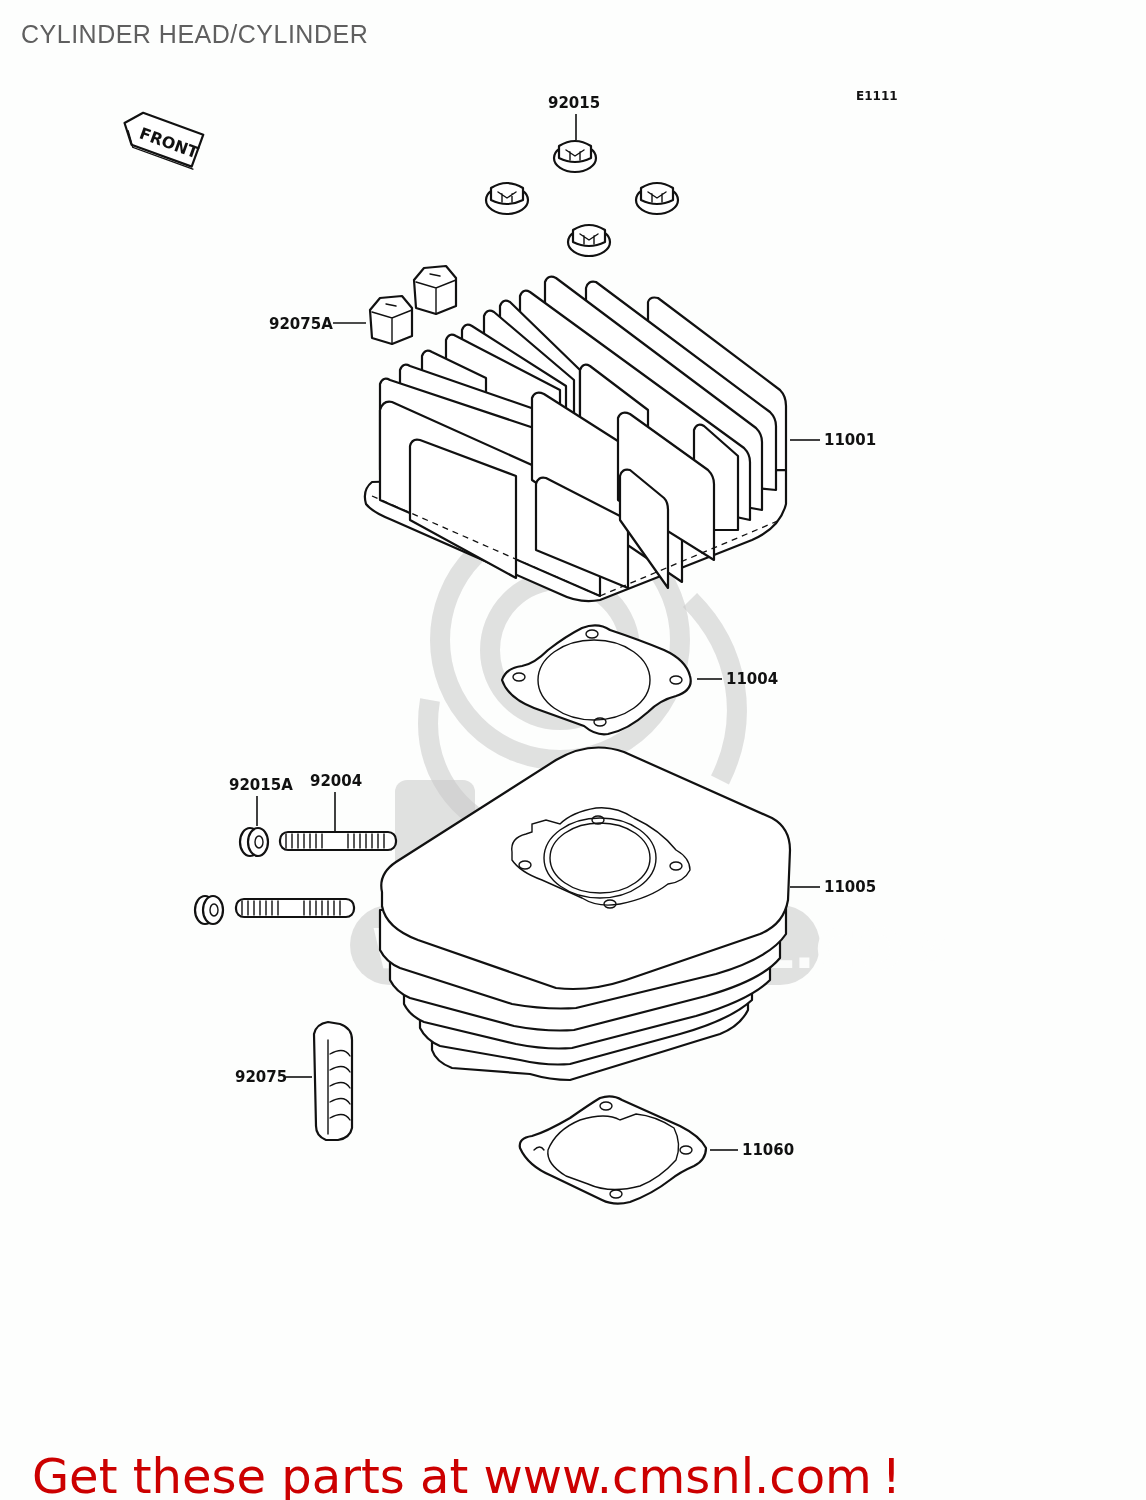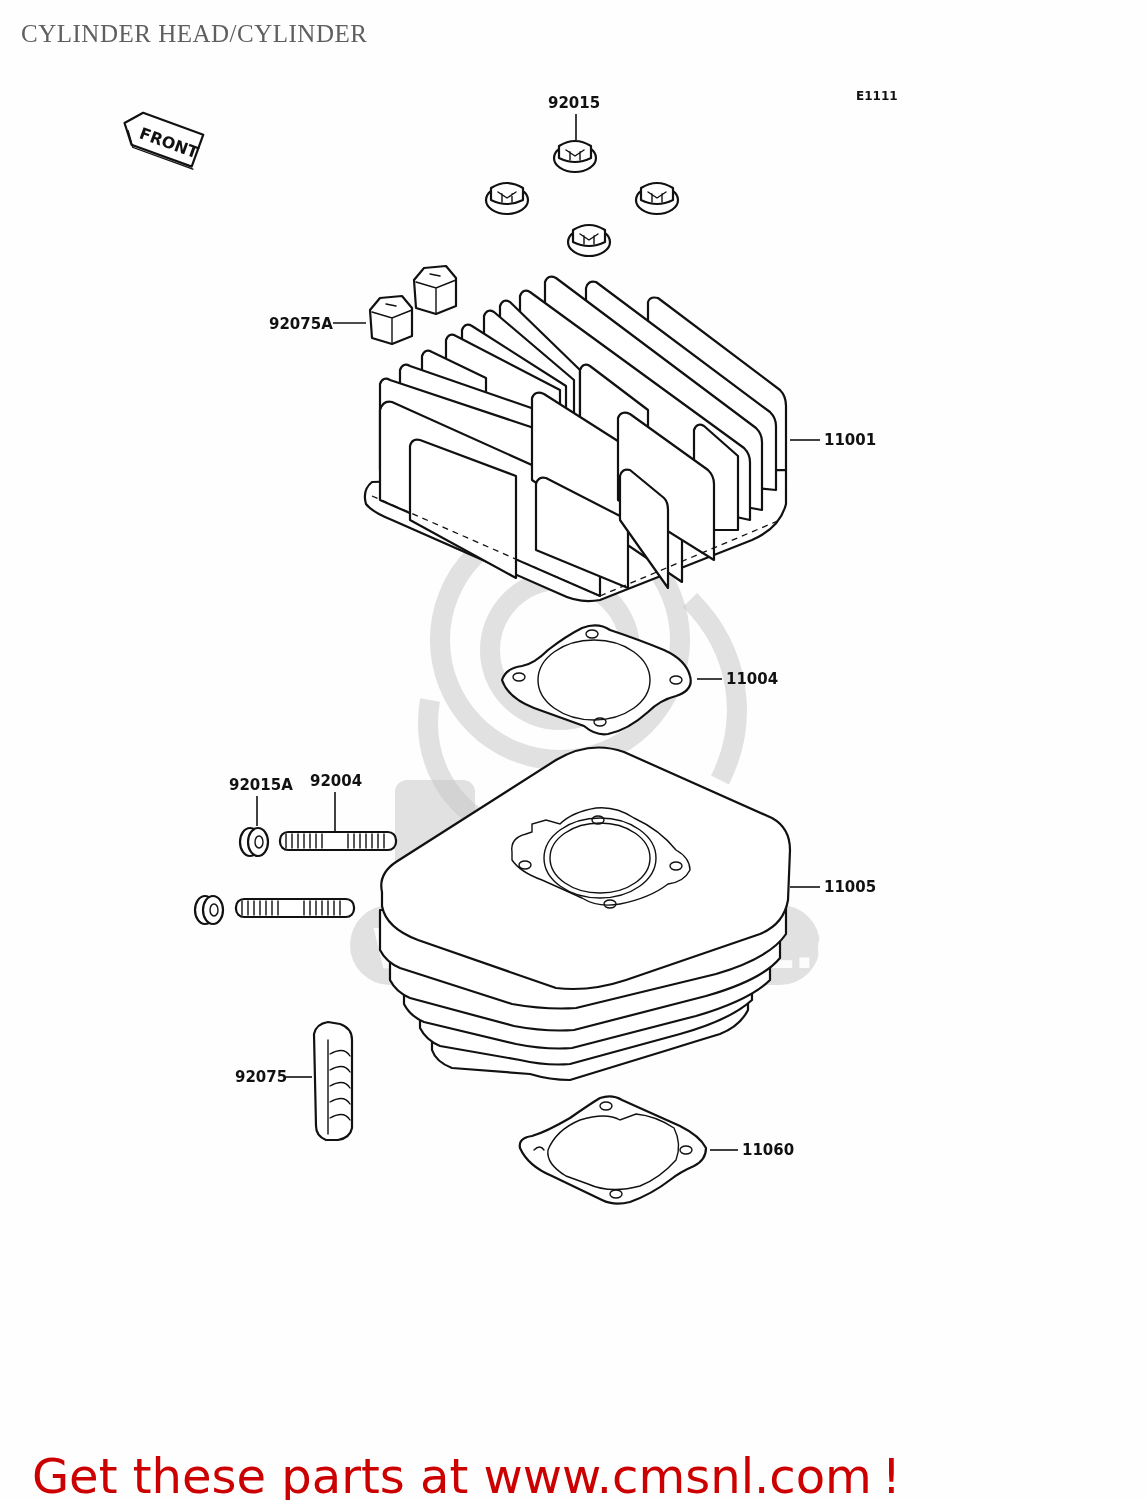--- a/index.html
+++ b/index.html
@@ -4,7 +4,7 @@
 <style>
   html, body { margin: 0; padding: 0; background: #fdfefd; }
   body { width: 1146px; height: 1500px; position: relative; overflow: hidden; font-family: "DejaVu Sans", sans-serif; }
-  .page-title { position: absolute; left: 21px; top: 20px; font-size: 25px; color: #5f5f5f; letter-spacing: 0.5px; font-family: Liberation Serif, serif; }
+  .page-title { position: absolute; left: 21px; top: 20px; font-size: 25px; color: #5f5f5f; letter-spacing: 0.5px; font-family: Liberation Sans, sans-serif; }
   .diagram { position: absolute; left: 0; top: 0; width: 1146px; height: 1500px; }
   .footer-link { position: absolute; left: 0; width: 923px; top: 1448px; text-align: center; font-size: 48px; color: #cc0000; font-family: "DejaVu Sans", sans-serif; text-decoration: none; }
   .footer-link span { padding-left: 10px; }

